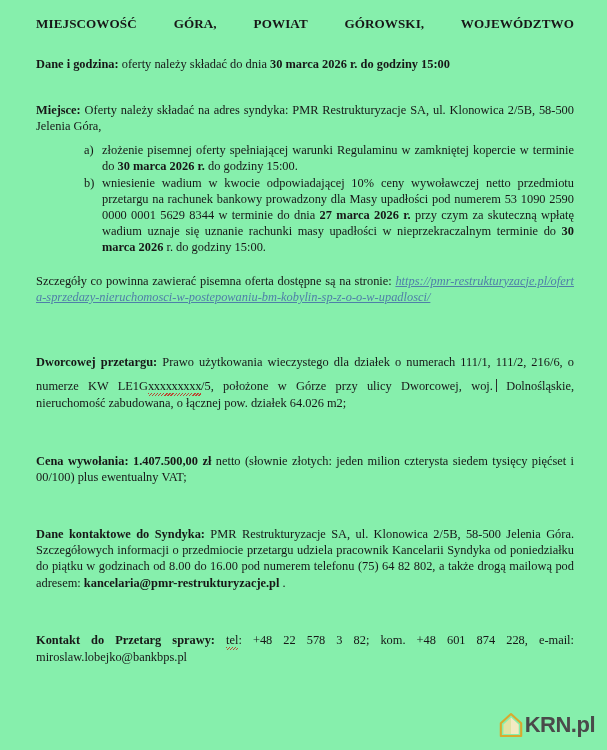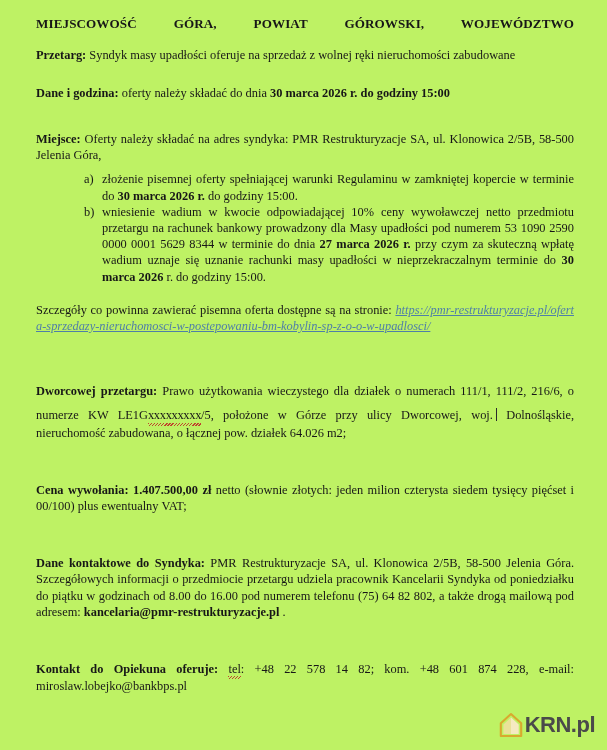--- a/index.html
+++ b/index.html
@@ -12,7 +12,7 @@
     position: relative;
     width: 607px;
     height: 750px;
-    background: #bef264;
+    background: #86efac;
     overflow: hidden;
     font-family: "Liberation Serif", "DejaVu Serif", serif;
     color: #171717;

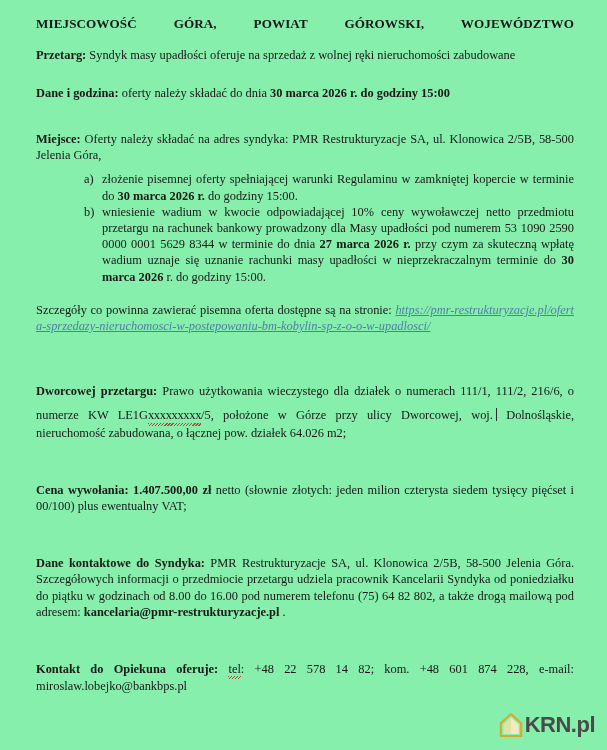--- a/index.html
+++ b/index.html
@@ -154,7 +154,6 @@
       <span class="l1">MIEJSCOWOŚĆ GÓRA, POWIAT GÓROWSKI, WOJEWÓDZTWO</span>
     </h1>
 
-    <p class="para"><b>Przetarg:</b><span> Syndyk masy upadłości oferuje na sprzedaż z wolnej ręki nieruchomości zabudowane</span></p>
 
     <div class="gap-sm"></div>
 

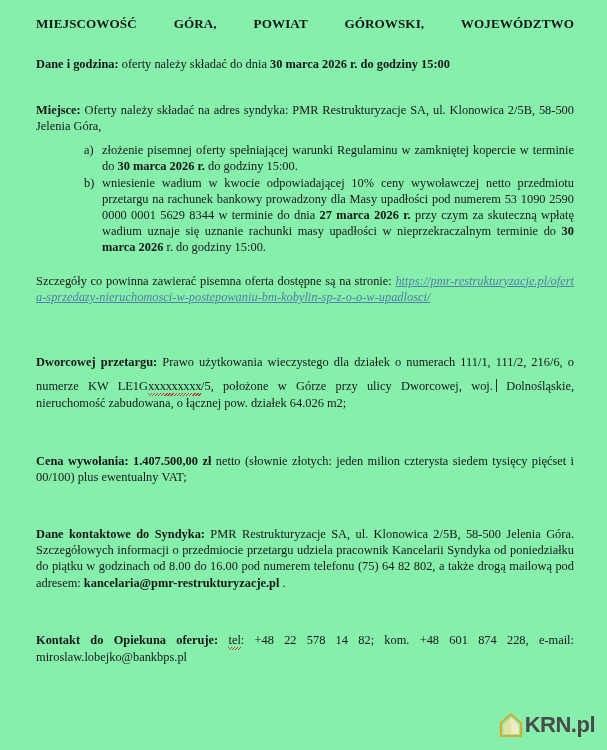--- a/index.html
+++ b/index.html
@@ -190,7 +190,7 @@
 
     <div class="gap-lg"></div>
 
-    <p class="para"><b>Kontakt do Opiekuna oferuje:</b> <span class="squiggle">tel</span><span>: +48 22 578 14 82; kom. +48 601 874 228, e-mail:</span><span> miroslaw.lobejko@bankbps.pl</span></p>
+    <p class="para"><b>Kontakt do Przetarg sprawy:</b> <span class="squiggle">tel</span><span>: +48 22 578 14 82; kom. +48 601 874 228, e-mail:</span><span> miroslaw.lobejko@bankbps.pl</span></p>
 
   </div>
 

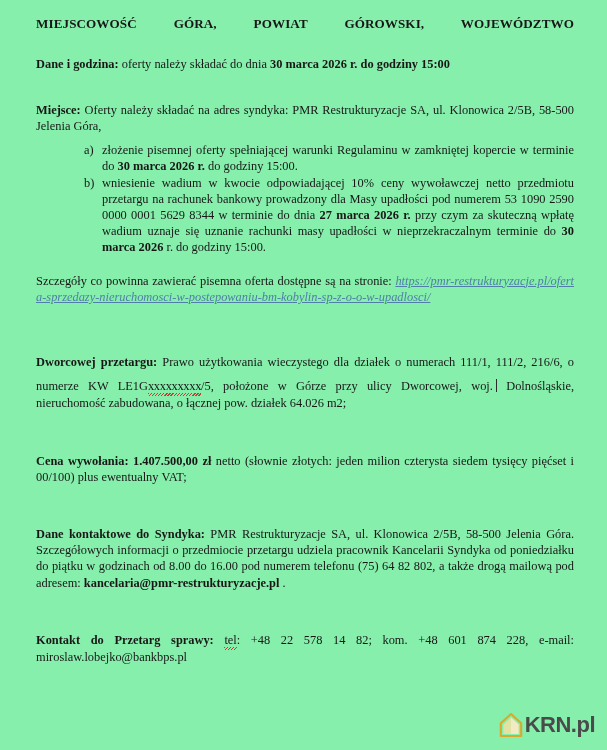--- a/index.html
+++ b/index.html
@@ -190,7 +190,7 @@
 
     <div class="gap-lg"></div>
 
-    <p class="para"><b>Kontakt do Przetarg sprawy:</b> <span class="squiggle">tel</span><span>: +48 22 578 14 82; kom. +48 601 874 228, e-mail:</span><span> miroslaw.lobejko@bankbps.pl</span></p>
+    <p class="para"><b>Kontakt do Przetarg sprawy:</b> <span class="squiggle">tel</span><span>: +48 22 578 3 82; kom. +48 601 874 228, e-mail:</span><span> miroslaw.lobejko@bankbps.pl</span></p>
 
   </div>
 

